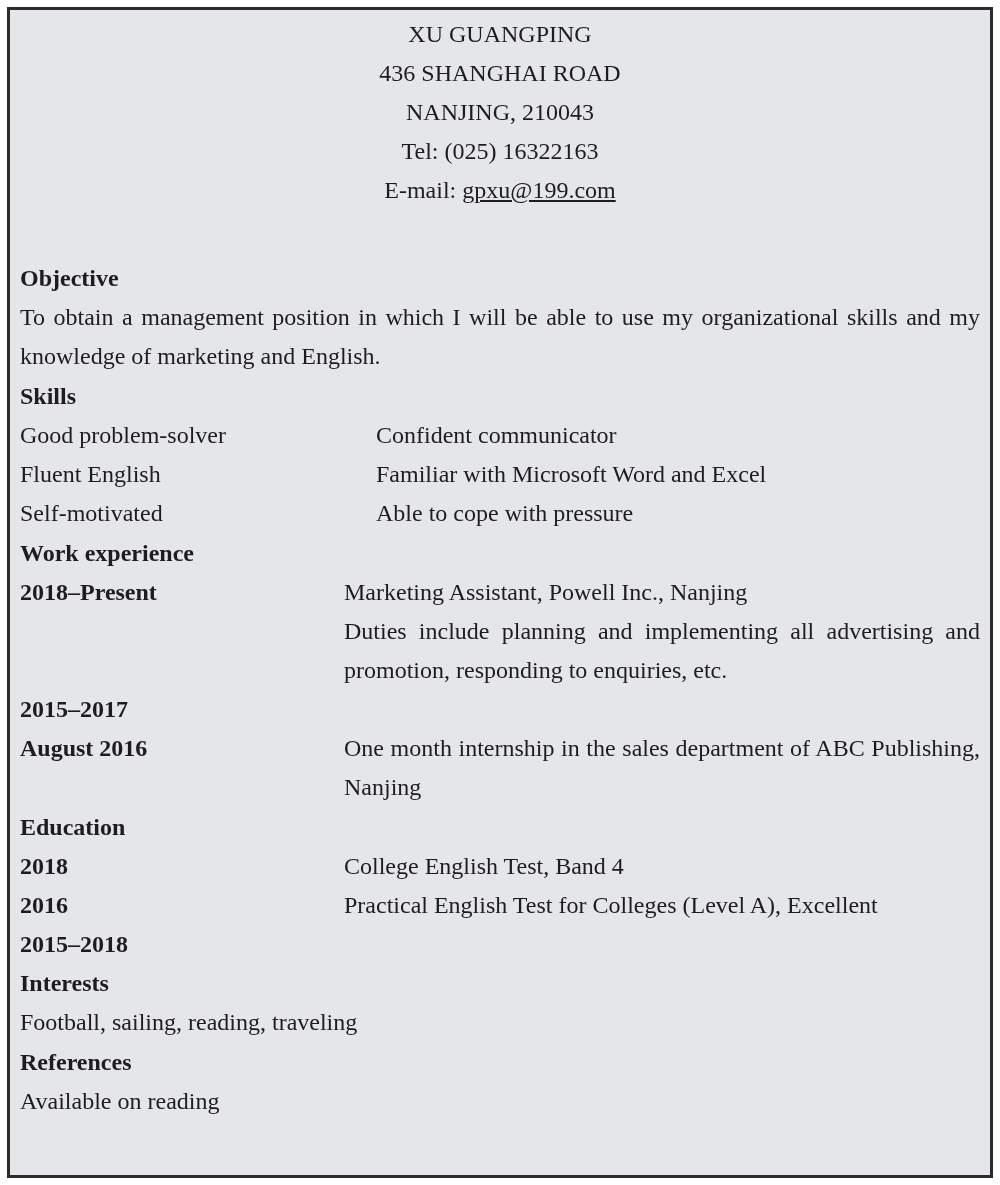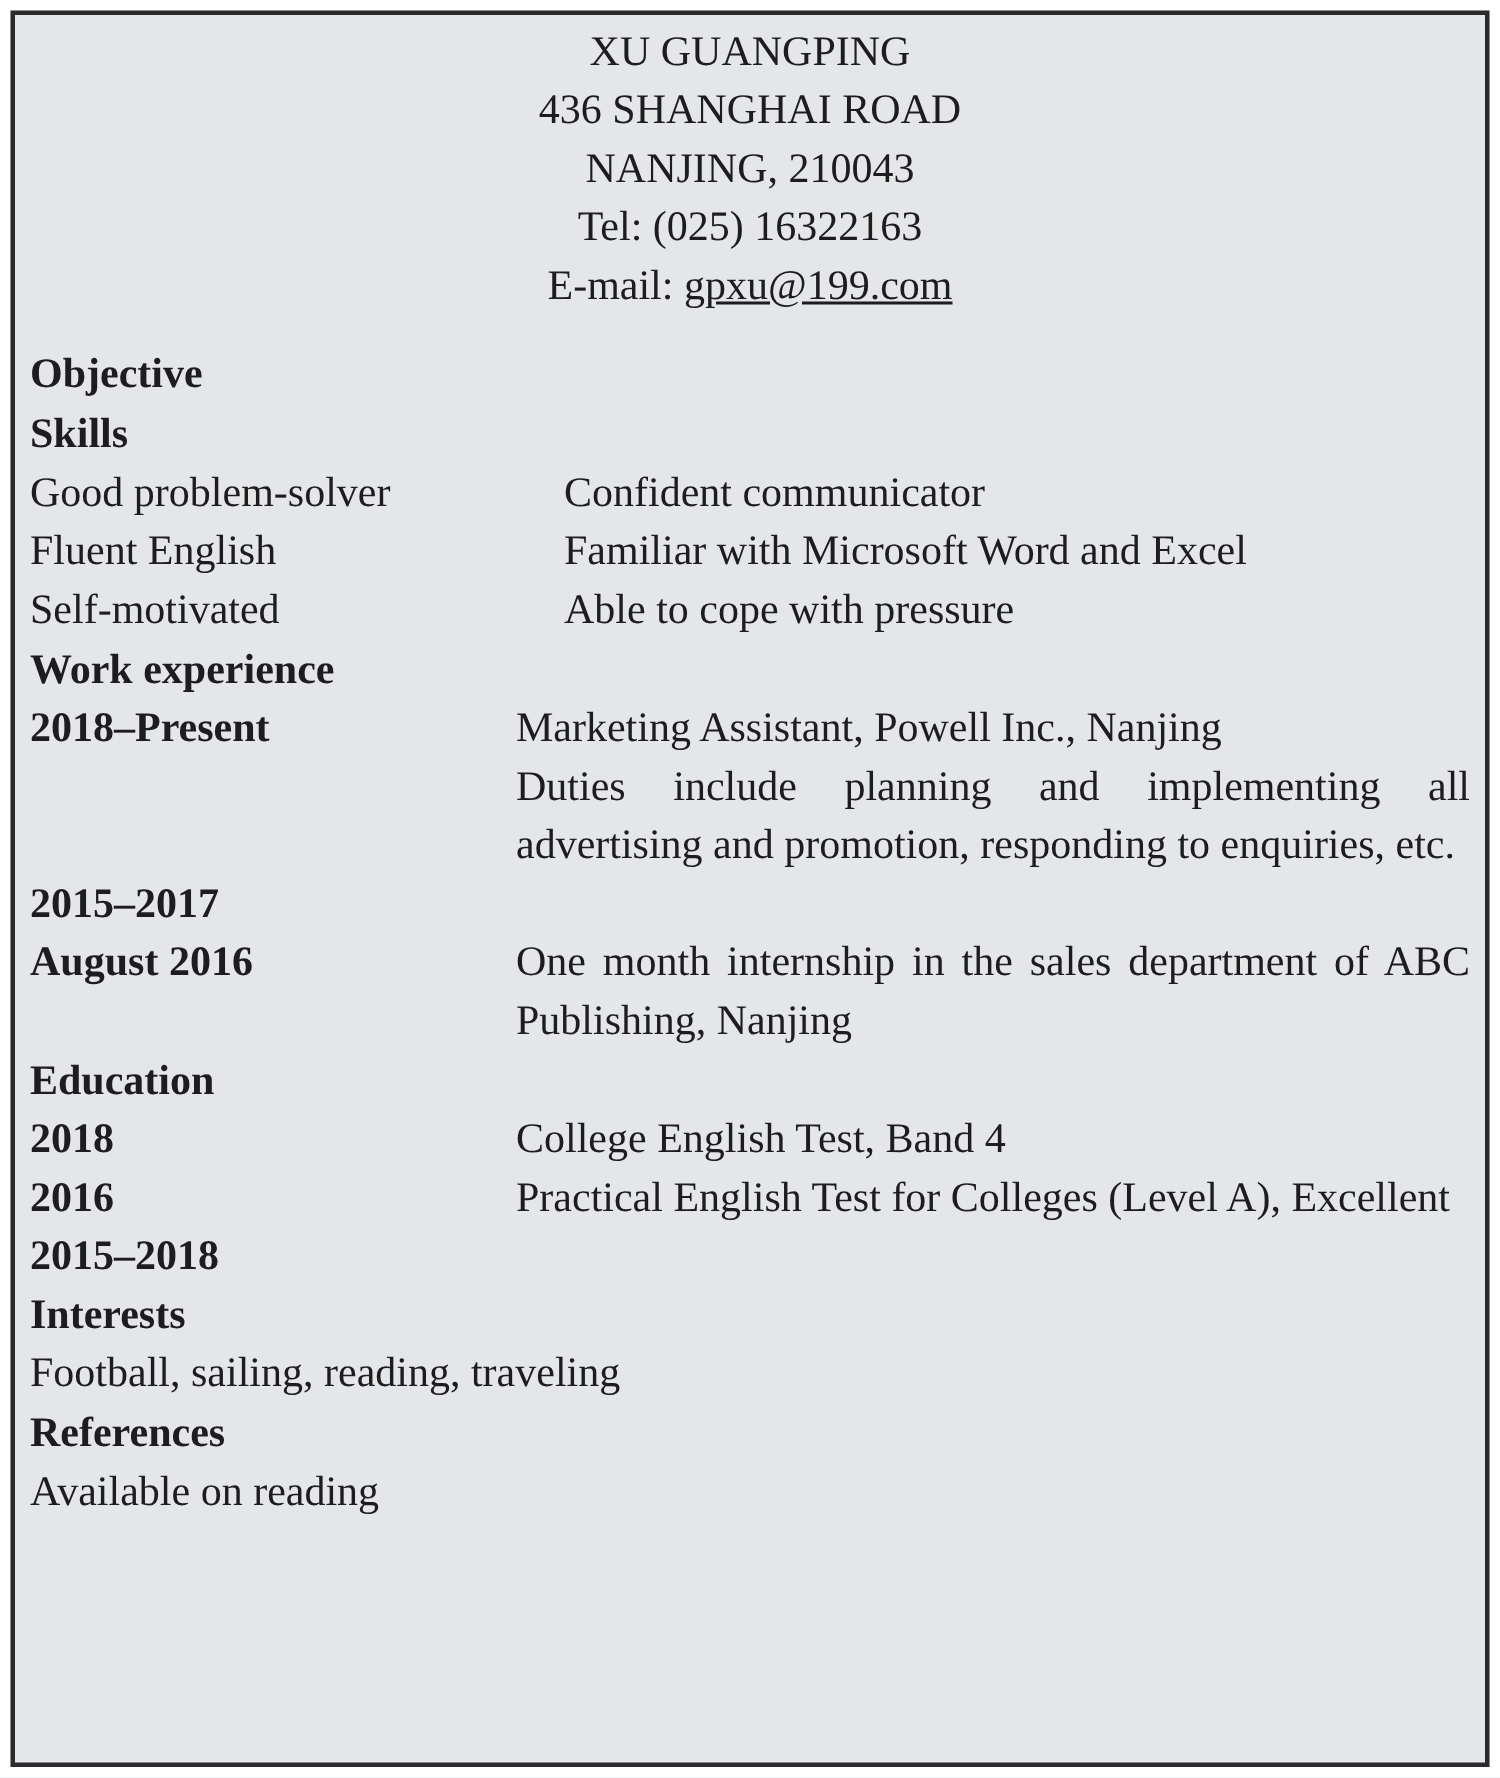--- a/index.html
+++ b/index.html
@@ -23,7 +23,7 @@
     box-sizing:border-box;
     padding:5px 10px 0 10px;
     overflow:hidden;
-    font-size:28px;
+    font-size:24px;
     line-height:39px;
   }
   .center{text-align:center;}

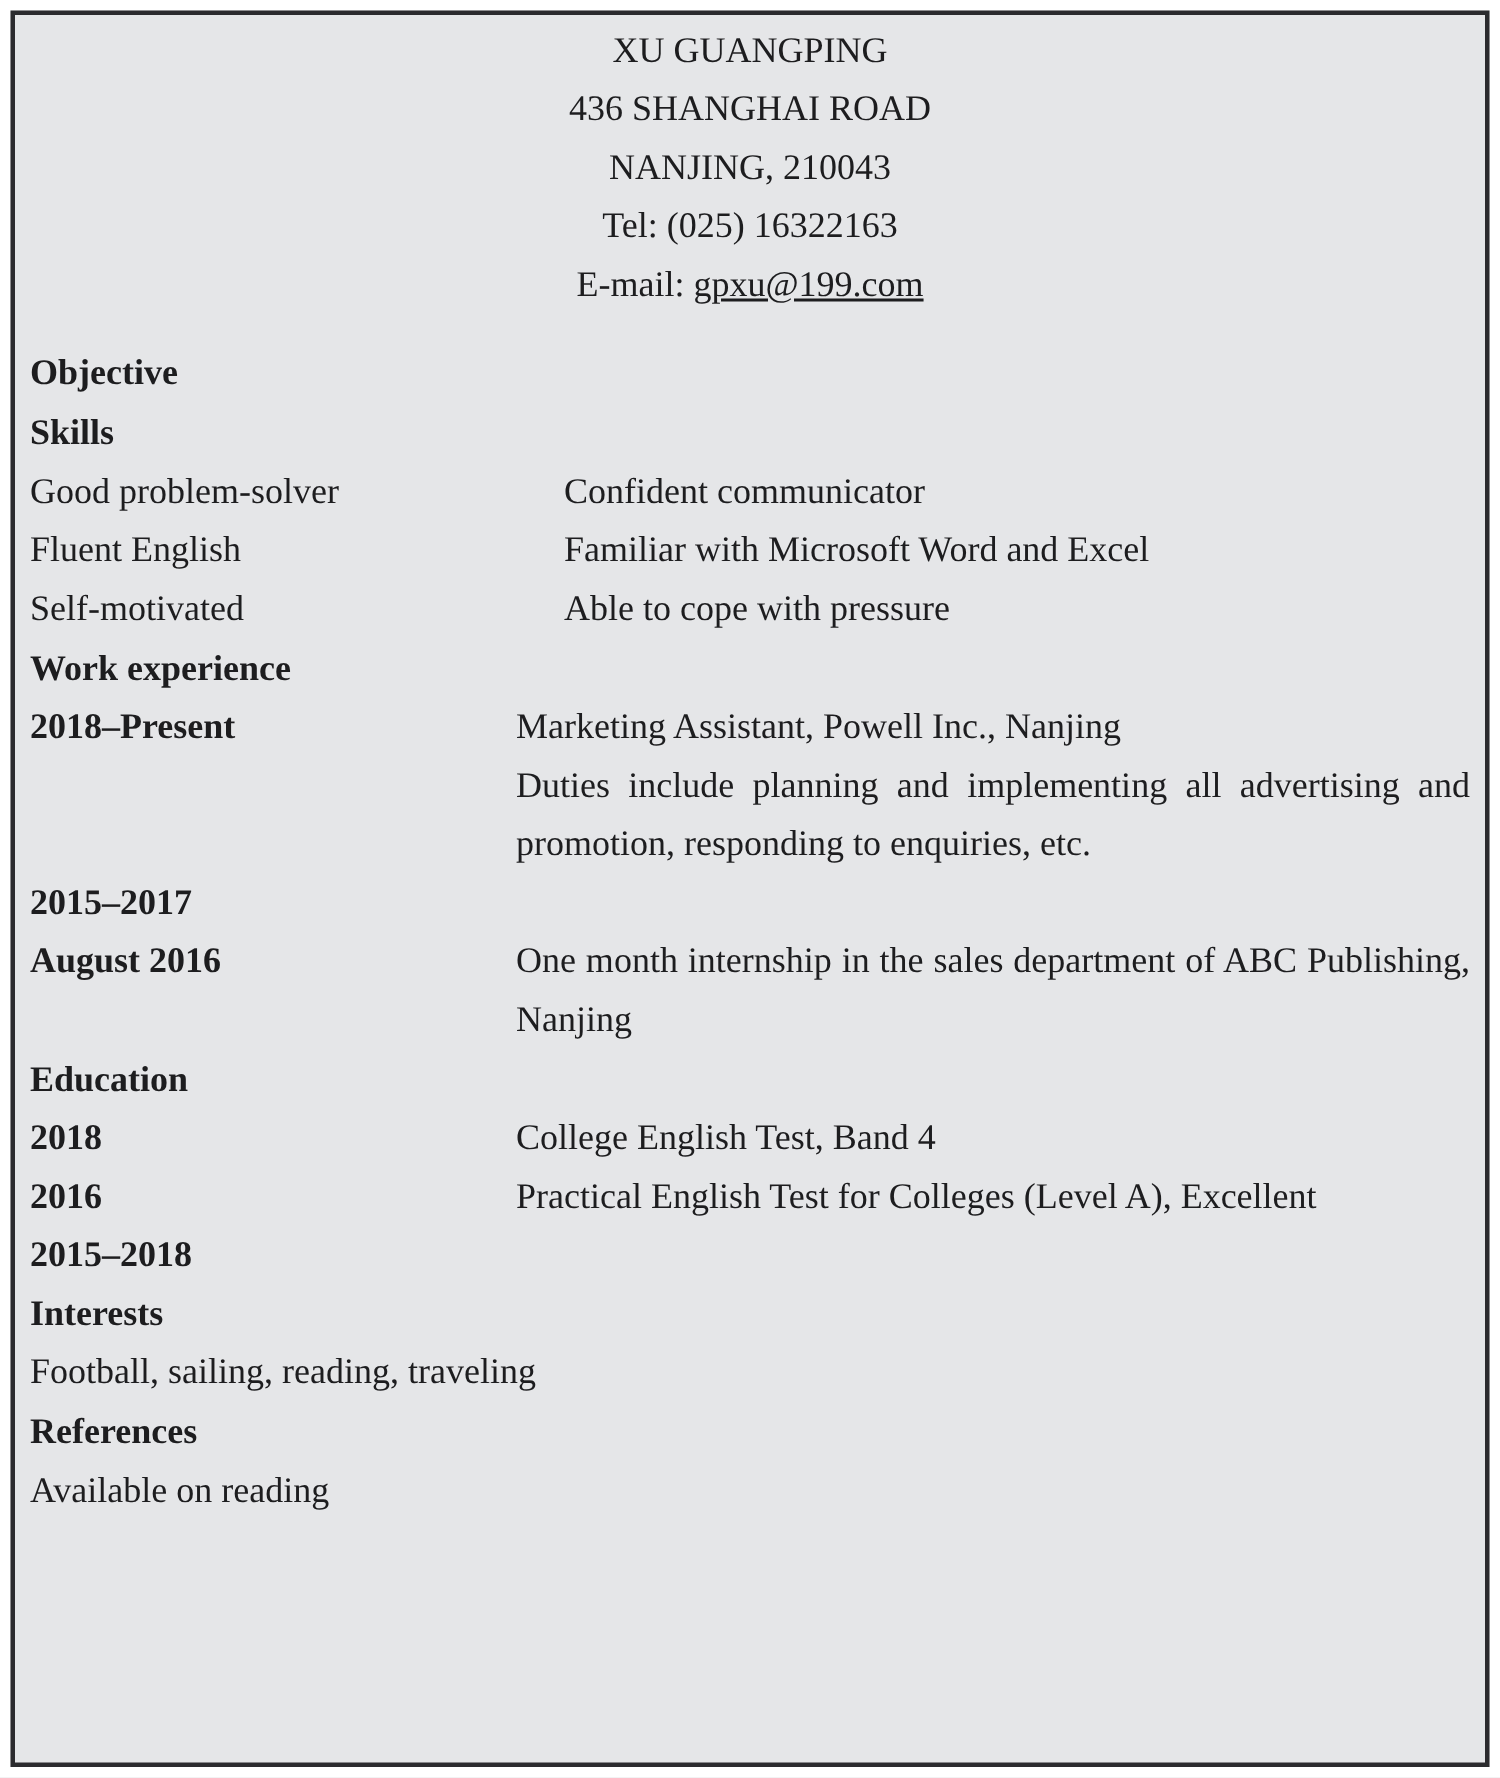--- a/index.html
+++ b/index.html
@@ -29,7 +29,7 @@
   .center{text-align:center;}
   .h{font-weight:bold;}
   .sec{margin-top:1px;}
-  .sec-first{margin-top:20px;}
+  .sec-first{margin-top:49px;}
   .sec-tight{margin-top:0;}
   .row{display:flex;align-items:flex-start;}
   .cl-skill{width:356px;flex-shrink:0;}

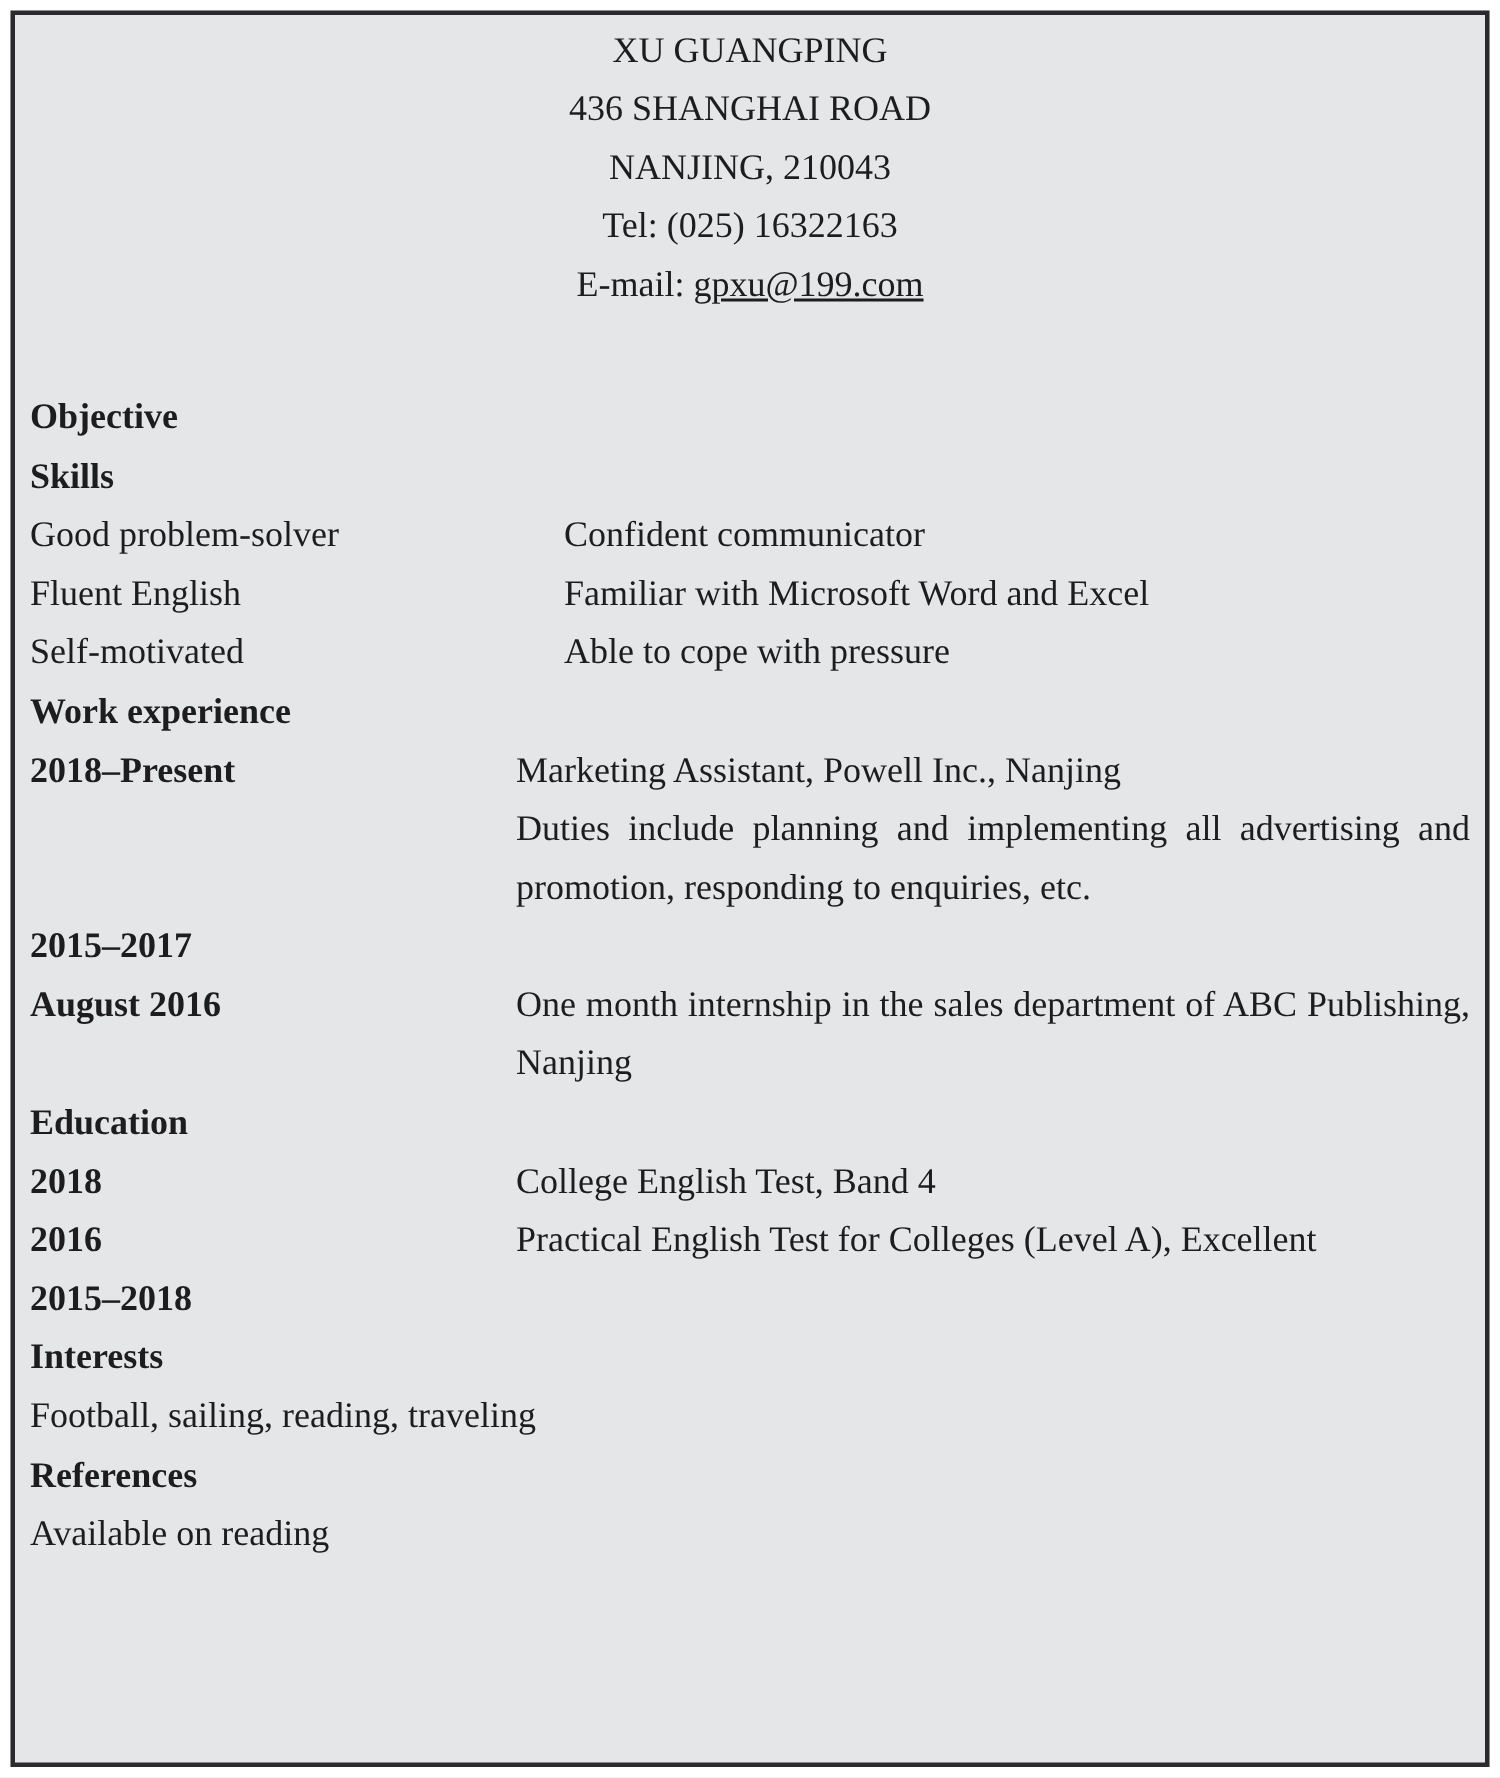--- a/index.html
+++ b/index.html
@@ -54,6 +54,7 @@
 
   <div class="sec sec-first">
     <div class="h">Objective</div>
+    <div class="just">To obtain a management position in which I will be able to use my organizational skills and my knowledge of marketing and English.</div>
   </div>
 
   <div class="sec">

